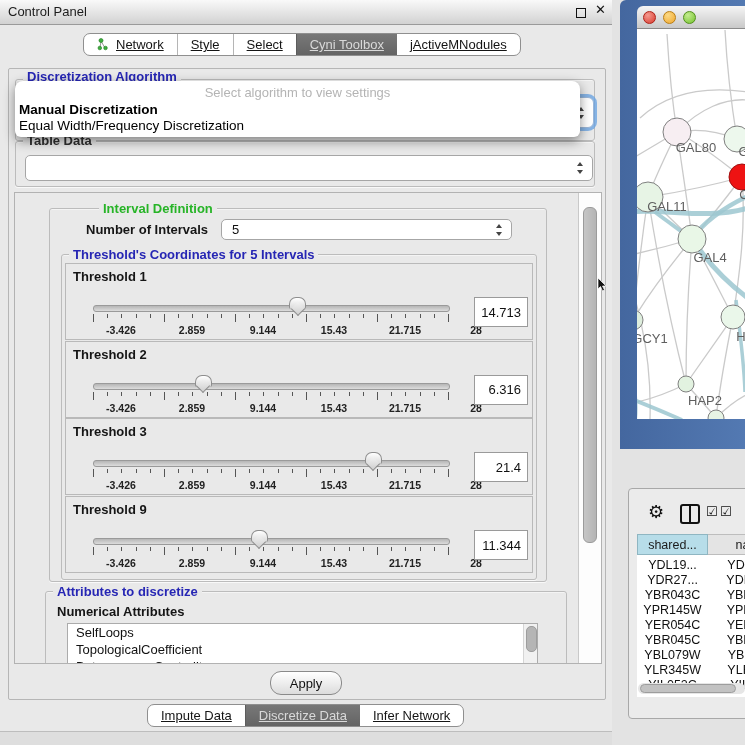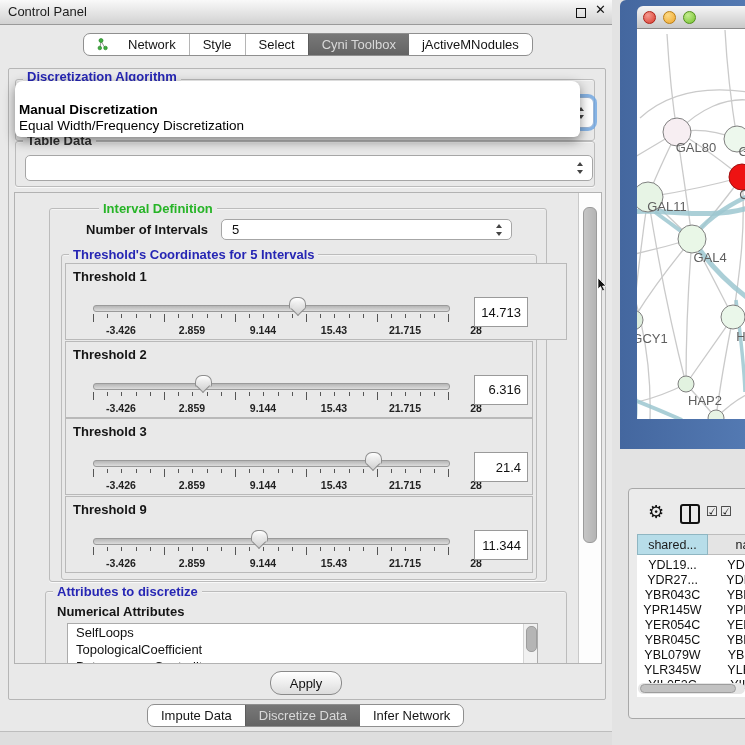--- a/index.html
+++ b/index.html
@@ -17,8 +17,8 @@
   
   .segbar{position:absolute;display:flex;background:#fff;border:1px solid #8f8f8f;
     border-radius:7px;overflow:hidden;height:21px;}
-  .seg{display:flex;align-items:center;gap:19px;padding:10px 13px;font-size:13px;color:#141414;
-    border-left:1px solid #b5b5b5;white-space:nowrap;}
+  .seg{display:flex;align-items:center;gap:7px;padding:10px 13px;font-size:13px;color:#141414;
+    border-left:1px solid #b5b5b5;white-space:nowrap;text-decoration:underline;}
   .seg:first-child{border-left:none;}
   .seg.sel{background:linear-gradient(#787878,#646464);color:#d9d9d9;border-left-color:#5c5c5c;}
   .seg.sel + .seg{border-left:none;}

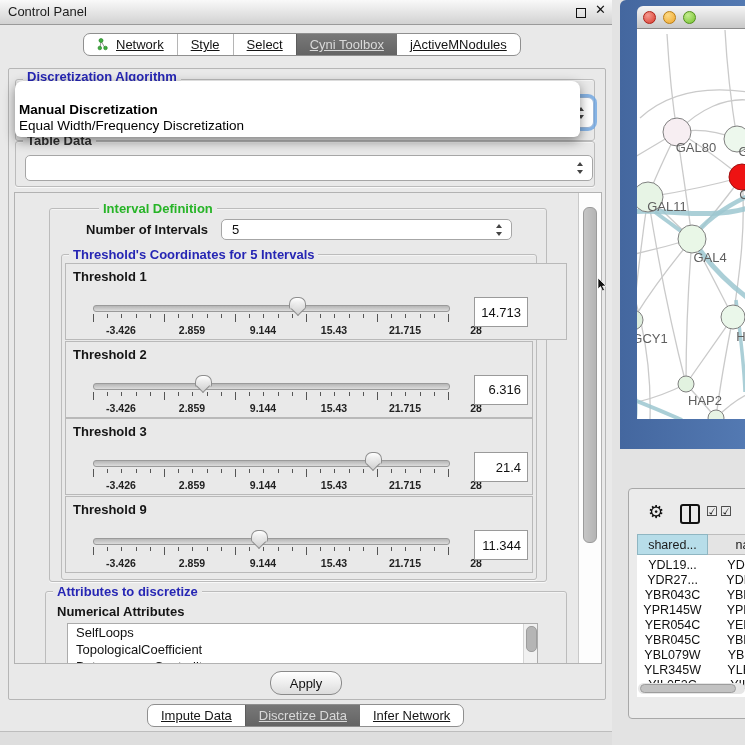--- a/index.html
+++ b/index.html
@@ -379,6 +379,7 @@
     <span class="stepper"></span>
   </div>
   <div id="algo-popup" class="abs">
+    <div class="ph">Select algorithm to view settings</div>
     <div class="op1">Manual Discretization</div>
     <div class="op2">Equal Width/Frequency Discretization</div>
   </div>

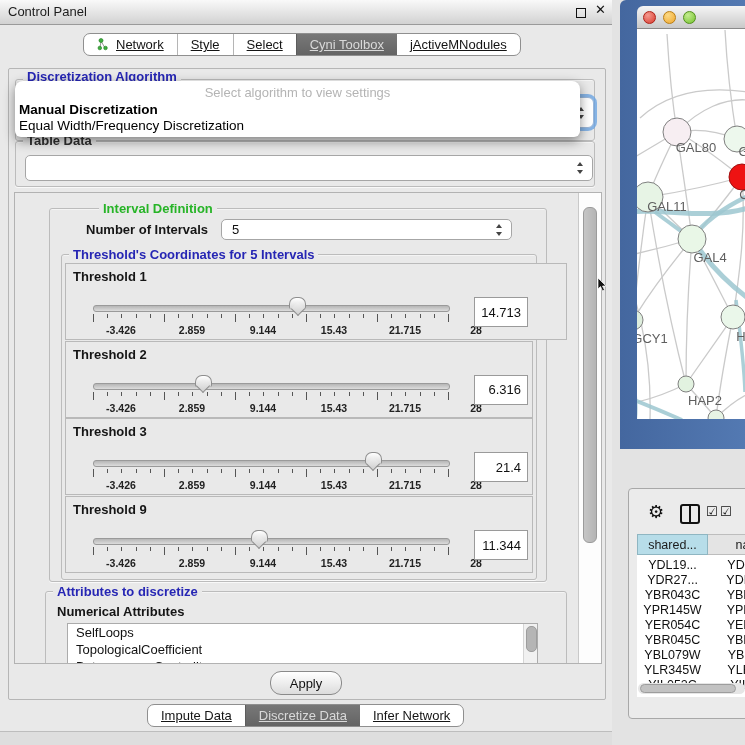--- a/index.html
+++ b/index.html
@@ -169,7 +169,7 @@
       <div class="abs groupbox" style="left:46px;top:61px;width:474px;height:324px;"></div>
       <span class="gb-label lbl-blue" style="left:54px;top:55px;">Threshold's Coordinates for 5 Intervals</span>
       <div id="thr-container" class="abs" style="left:46px;top:61px;width:474px;height:324px;">
-          <div class="thr-box" style="top: 9px; padding-left: 34px;">
+          <div class="thr-box" style="top: 9px;">
             <span class="thr-label">Threshold 1</span>
             <div class="track"></div>
             <div class="thumb" style="left:223.4px"></div>

